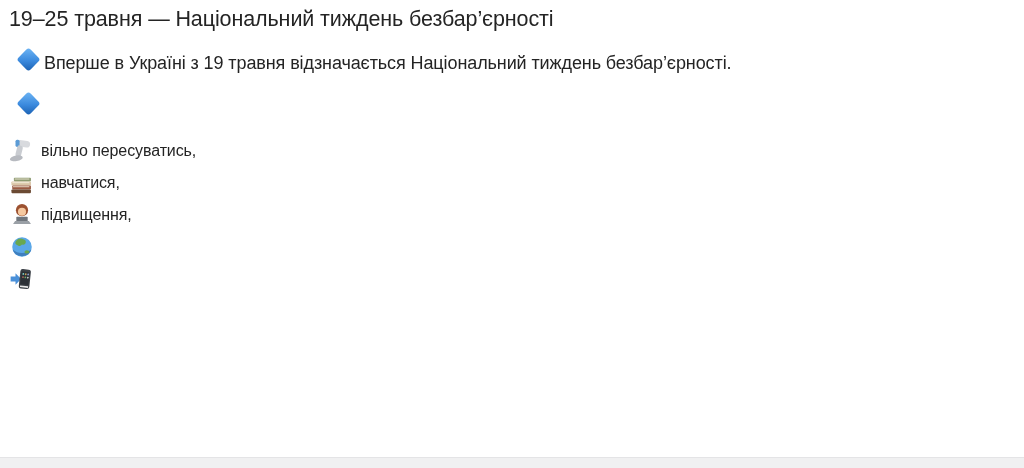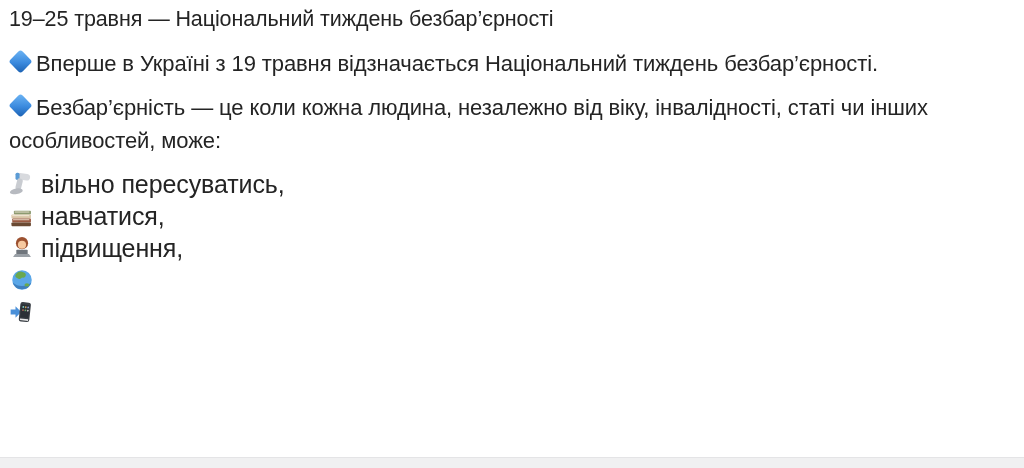--- a/index.html
+++ b/index.html
@@ -14,7 +14,7 @@
     letter-spacing:-0.1px;
   }
   .para{
-    font-size:22px;line-height:33px;margin:0 0 11px 0;letter-spacing:-0.1px;
+    font-size:18px;line-height:33px;margin:0 0 11px 8px;letter-spacing:-0.1px;
   }
   .dia{display:inline-block;width:27px;height:22px;position:relative;vertical-align:-3px;}
   .dia i{

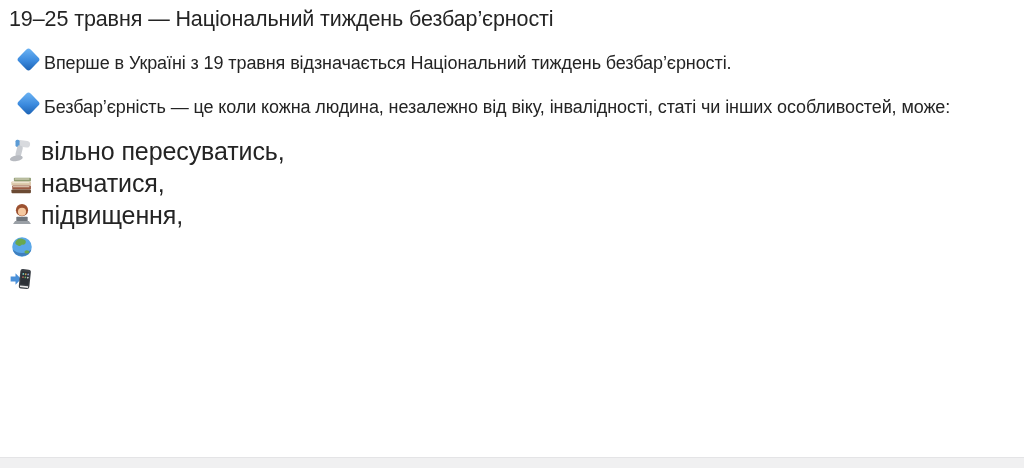--- a/index.html
+++ b/index.html
@@ -41,7 +41,7 @@
   <p class="para"><span class="dia"><i></i></span><span>Вперше в Україні з 19 травня відзначається Національний тиждень безбар’єрності.</span></p>
 
 
-  <p class="para"><span class="dia"><i></i></span><span>Безбар’єрність — це коли кожна людина, незалежно від віку, інвалідності, статі чи інших особливостей, може:</span></p>
+  <p class="para"><span class="dia"><i></i></span></p>
 
   <ul class="list">
 

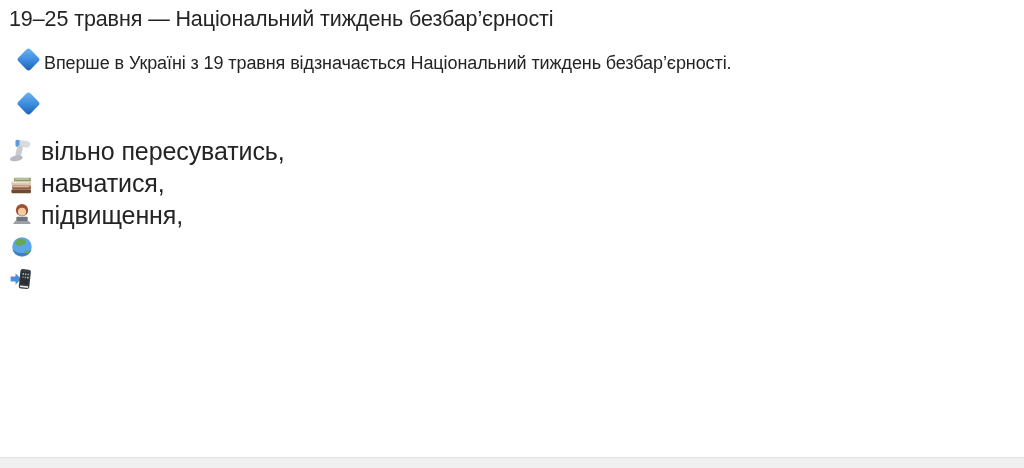--- a/index.html
+++ b/index.html
@@ -22,7 +22,7 @@
     transform:rotate(45deg);border-radius:3px;
     background:linear-gradient(135deg,#6fb6f5 0%,#3b8ade 55%,#1a5fb0 100%);
   }
-  .list{margin:0;padding:0;list-style:none;font-size:25px;letter-spacing:-0.1px;}
+  .list{margin:0;padding:0;list-style:none;font-size:16px;letter-spacing:-0.1px;}
   .list li{height:32px;display:flex;align-items:center;}
   .ico{width:32px;flex:0 0 32px;display:flex;align-items:center;}
   .ico svg{display:block;}

